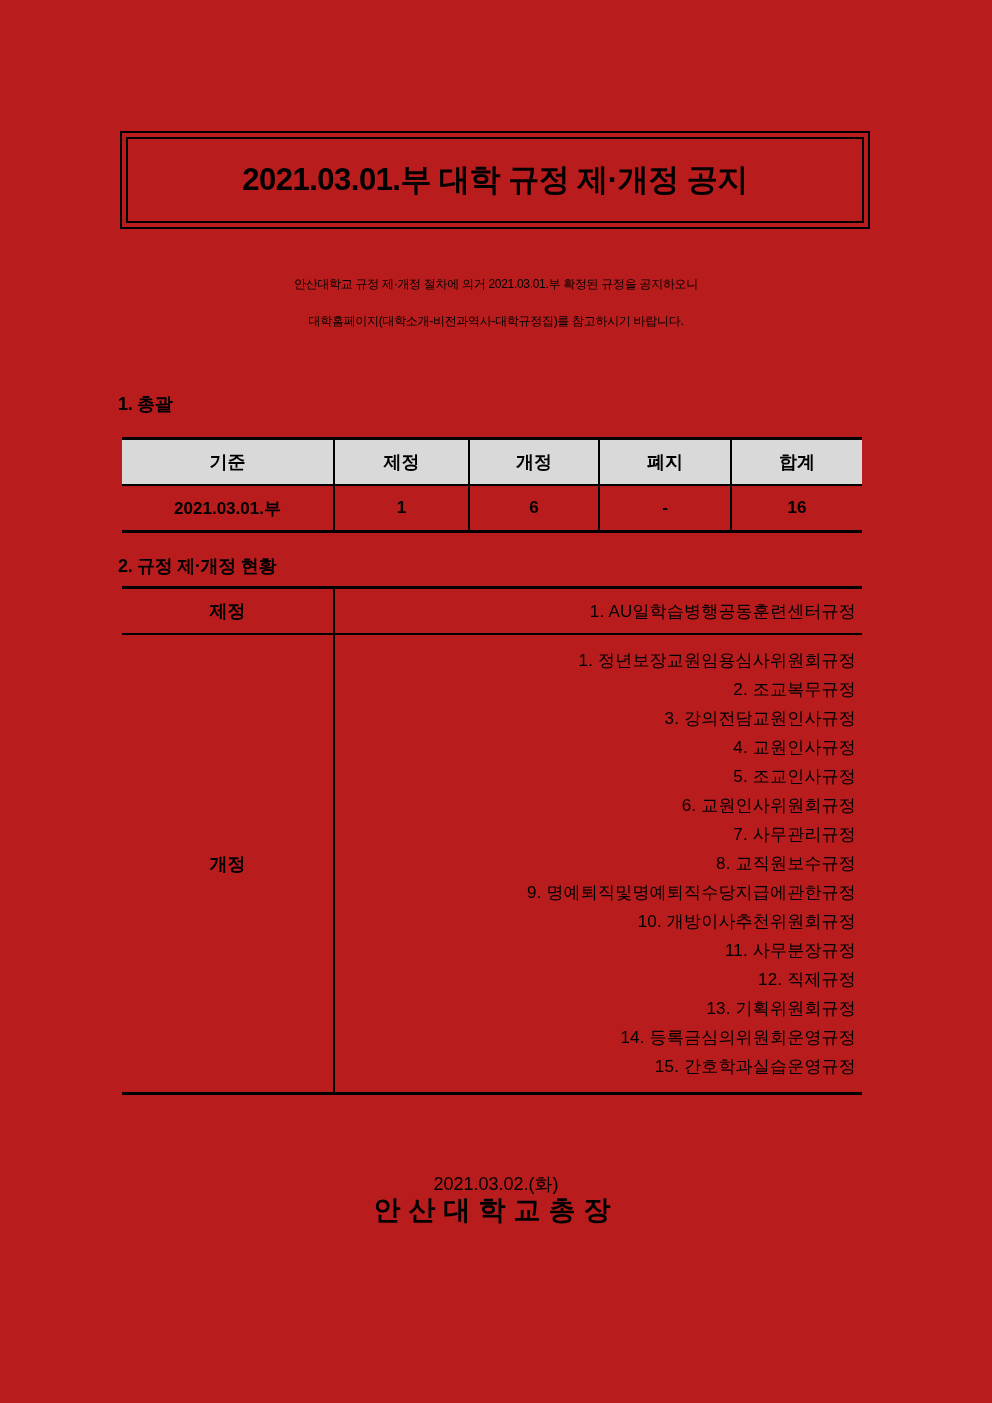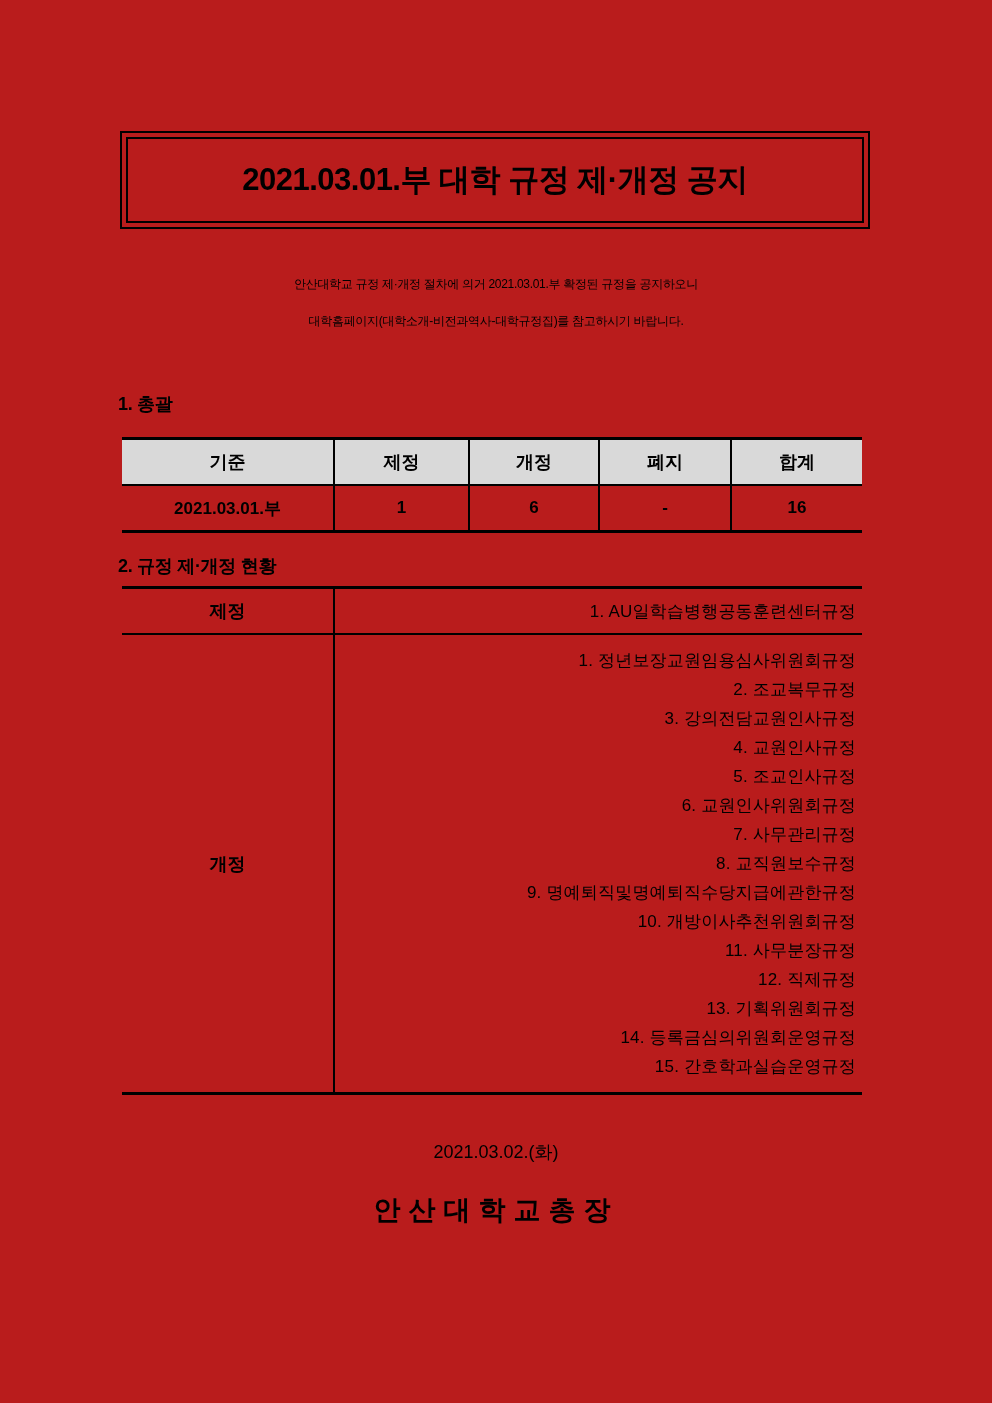--- a/index.html
+++ b/index.html
@@ -76,7 +76,7 @@
 
   
   .issue-date{
-    position:absolute;left:0;top:1140px;width:992px;margin:0;
+    position:absolute;left:0;top:1172px;width:992px;margin:0;
     text-align:center;font-size:18px;font-weight:normal;
   }
   .signature{

